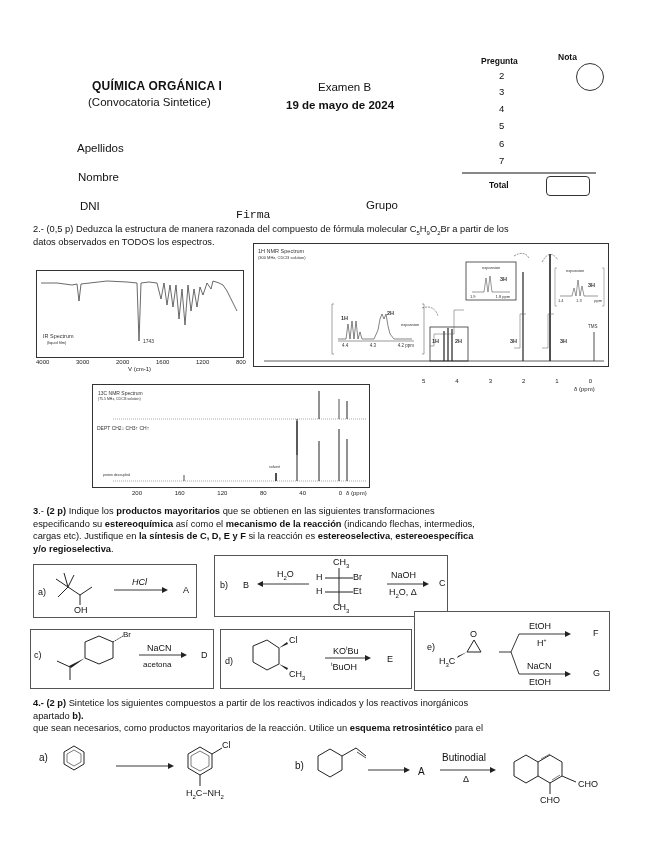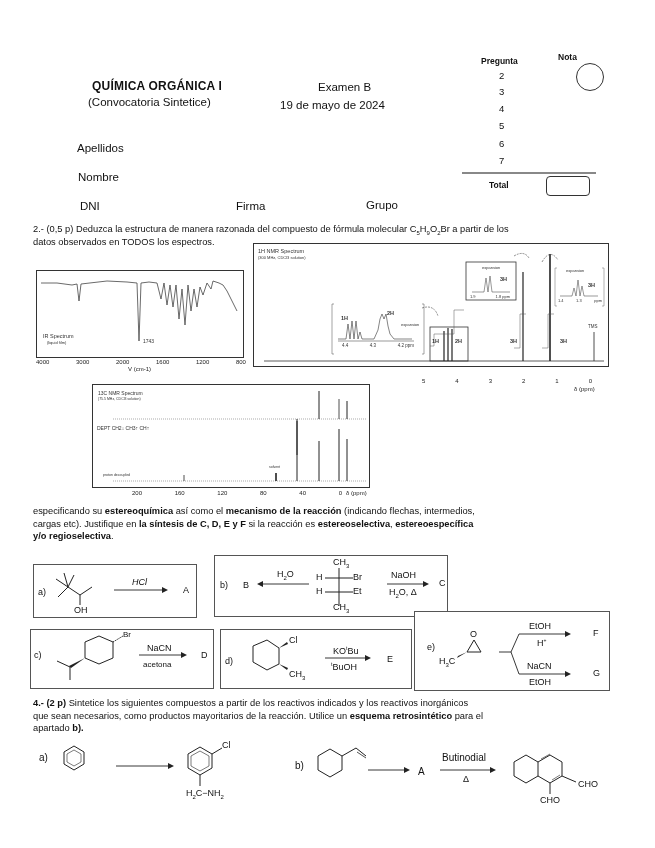--- a/index.html
+++ b/index.html
@@ -8,7 +8,7 @@
   .hdr-title{left:92px;top:79px;font-weight:bold;font-size:12px;letter-spacing:0.2px;}
   .hdr-sub{left:88px;top:96px;font-size:11.5px;}
   .hdr-exam{left:318px;top:81px;font-size:11.5px;}
-  .hdr-date{left:280px;top:99px;font-size:11.5px;}
+  .hdr-date{left:286px;top:99px;font-size:11.5px;font-weight:bold;}
   .lbl{font-size:11.5px;}
   .grade-head{font-size:8.5px;font-weight:bold;}
   .grade-num{font-size:9.5px;left:499px;}

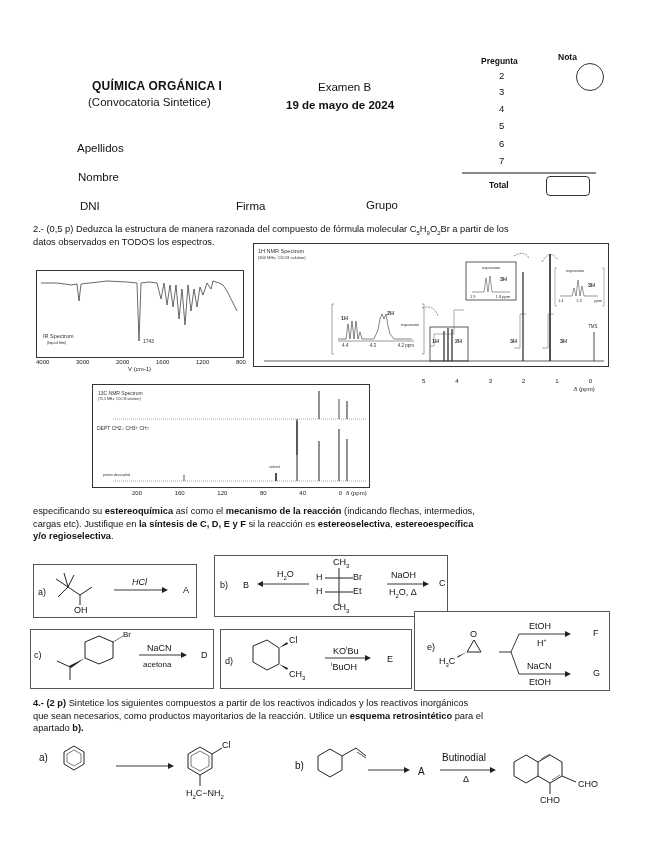--- a/index.html
+++ b/index.html
@@ -35,7 +35,7 @@
 <div class="abs lbl" style="left:77px;top:142px;">Apellidos</div>
 <div class="abs lbl" style="left:78px;top:171px;">Nombre</div>
 <div class="abs lbl" style="left:80px;top:200px;">DNI</div>
-<div class="abs lbl" style="left:236px;top:200px;">Firma</div>
+<div class="abs lbl" style="left:236px;top:208px;font-family:Liberation Mono, monospace;">Firma</div>
 <div class="abs lbl" style="left:366px;top:199px;">Grupo</div>
 
 <div class="abs grade-head" style="left:481px;top:56px;">Pregunta</div>

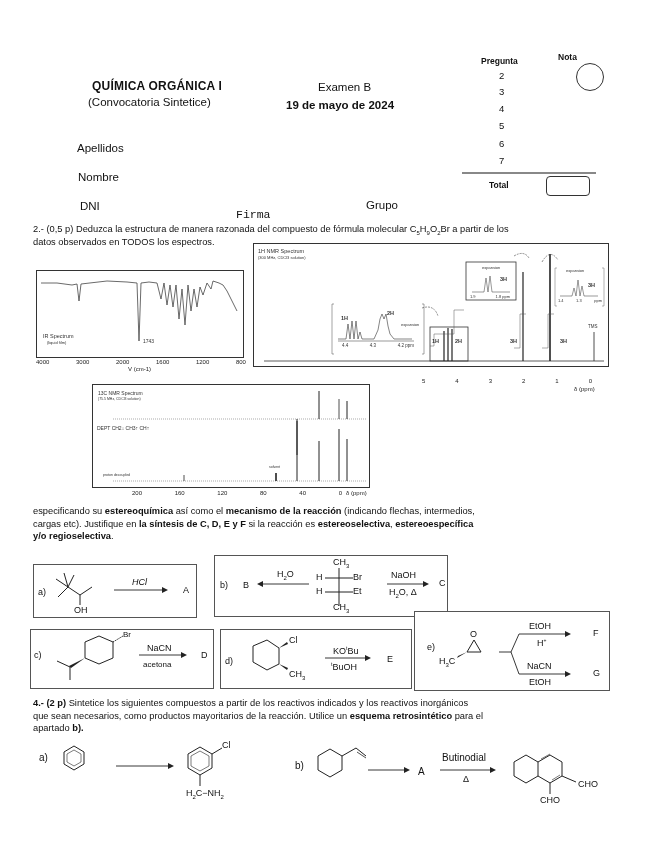--- a/index.html
+++ b/index.html
@@ -179,6 +179,7 @@
 <div class="abs ax" style="left:346px;top:490px;">δ (ppm)</div>
 
 <div class="abs ptext" style="left:33px;top:505px;width:610px;">
+  <div><b>3</b>.- <b>(2 p)</b><span> Indique los </span><b>productos mayoritarios</b><span> que se obtienen en las siguientes transformaciones</span></div>
   <div><span>especificando su </span><b>estereoquímica</b><span> así como el </span><b>mecanismo de la reacción</b><span> (indicando flechas, intermedios,</span></div>
   <div><span>cargas etc). Justifique en </span><b>la síntesis de C, D, E y F</b><span> si la reacción es </span><b>estereoselectiva</b><span>, </span><b>estereoespecífica</b></div>
   <div><b>y/o regioselectiva</b><span>.</span></div>

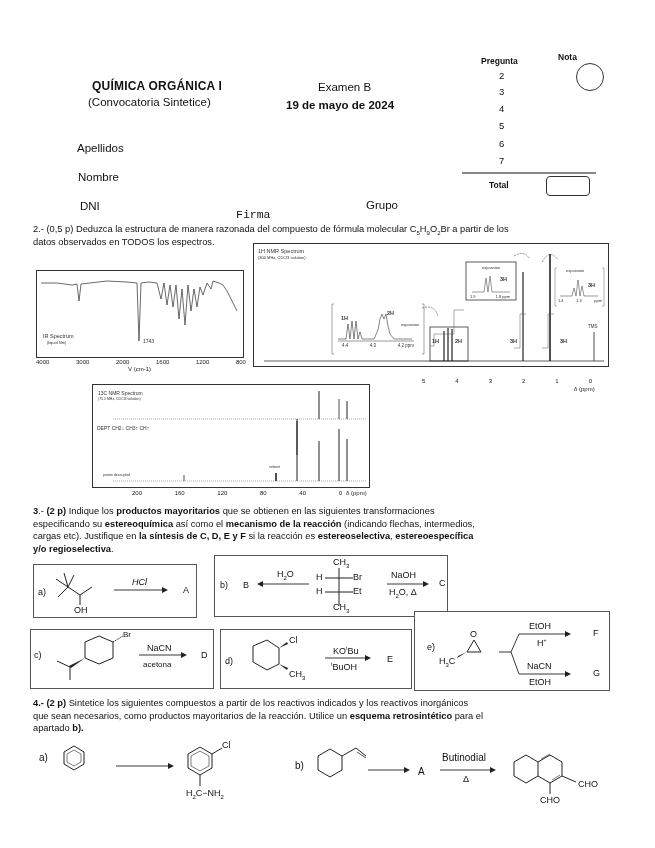--- a/index.html
+++ b/index.html
@@ -275,8 +275,8 @@
 
 <div class="abs ptext" style="left:33px;top:697px;width:610px;">
   <div><b>4.-</b> <b>(2 p)</b><span> Sintetice los siguientes compuestos a partir de los reactivos indicados y los reactivos inorgánicos</span></div>
+  <div><span>apartado </span><b>b).</b></div>
   <div><span>que sean necesarios, como productos mayoritarios de la reacción. Utilice un </span><b>esquema retrosintético</b><span> para el</span></div>
-  <div><span>apartado </span><b>b).</b></div>
 </div>
 
 <span class="abs chem" style="left:39px;top:752px;font-size:10px;">a)</span>

